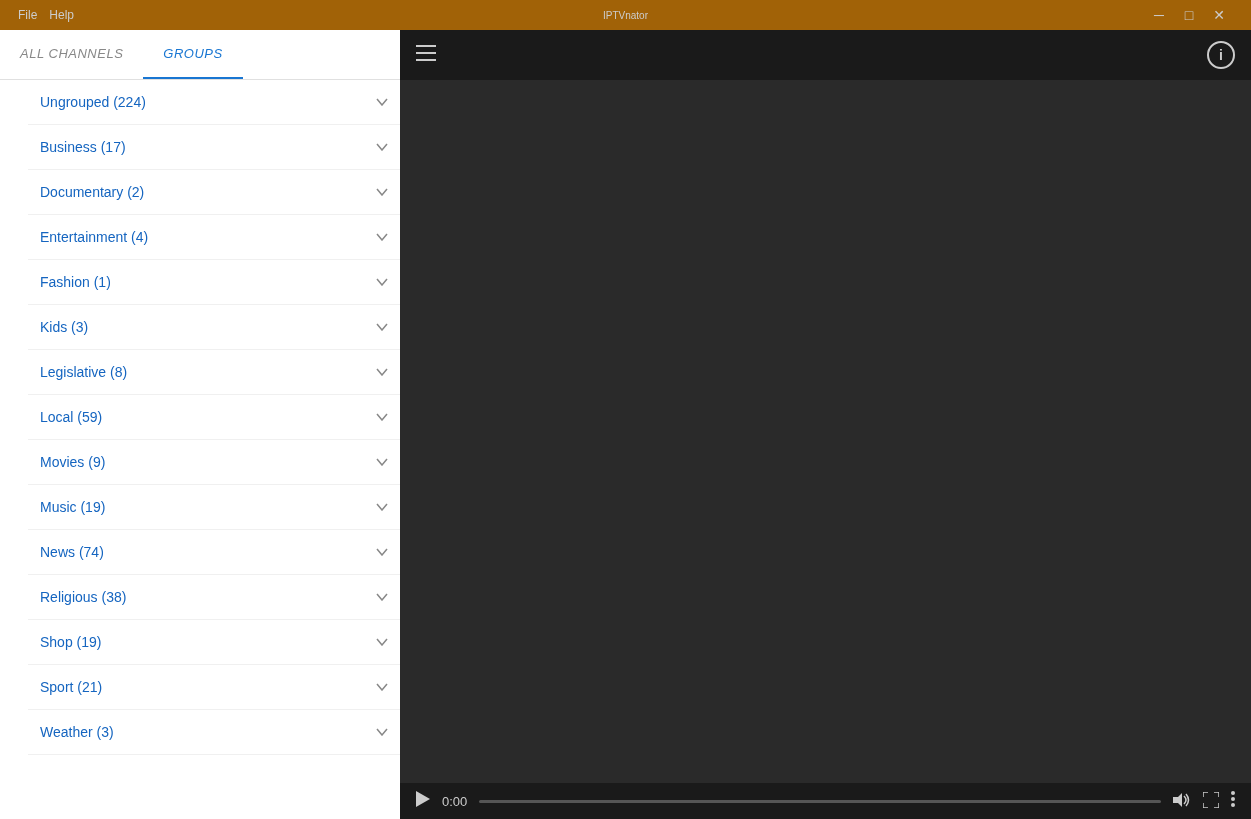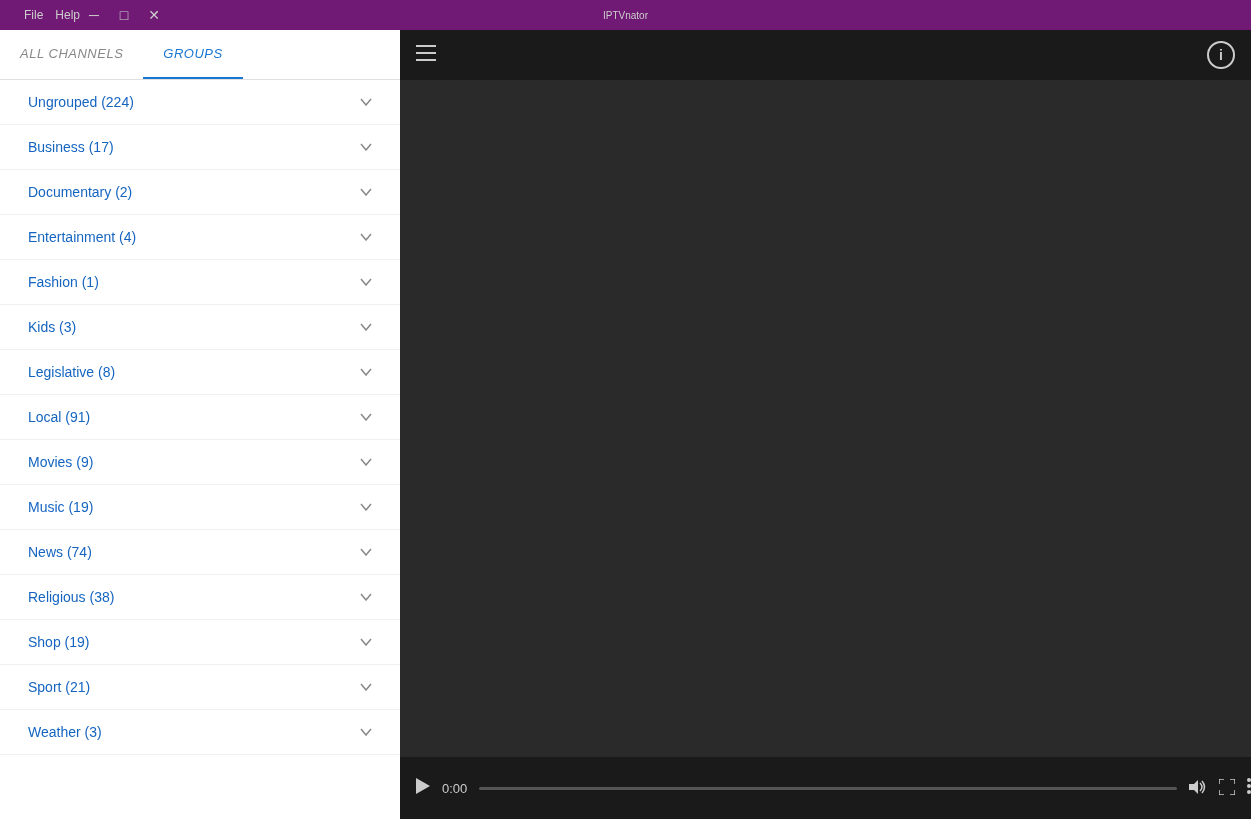--- a/index.html
+++ b/index.html
@@ -17,10 +17,11 @@
     .title-bar {
       width: 100%;
       height: 30px;
-      background: #701a75;
-      display: flex;
-      align-items: center;
-      padding: 0 24px;
+      background: #a16207;
+      display: flex;
+      align-items: center;
+      justify-content: space-between;
+      padding: 0 18px;
       flex-shrink: 0;
     }
     .title-bar-left {

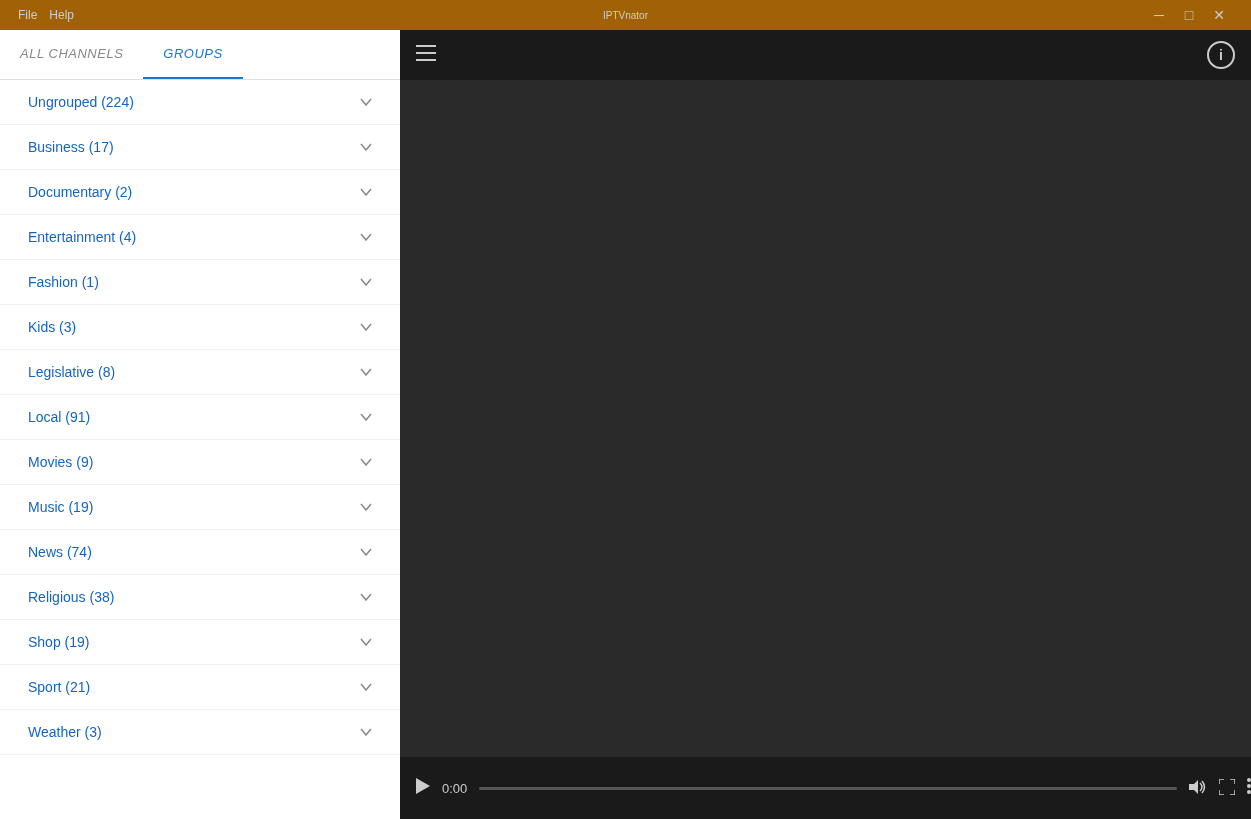--- a/index.html
+++ b/index.html
@@ -104,9 +104,10 @@
       display: flex;
       align-items: center;
       justify-content: space-between;
-      padding: 14px 28px;
+      padding: 14px 12px;
       border-bottom: 1px solid #f0f0f0;
       cursor: pointer;
+      margin-left: 28px;
     }
     .group-label {
       color: #1565c0;

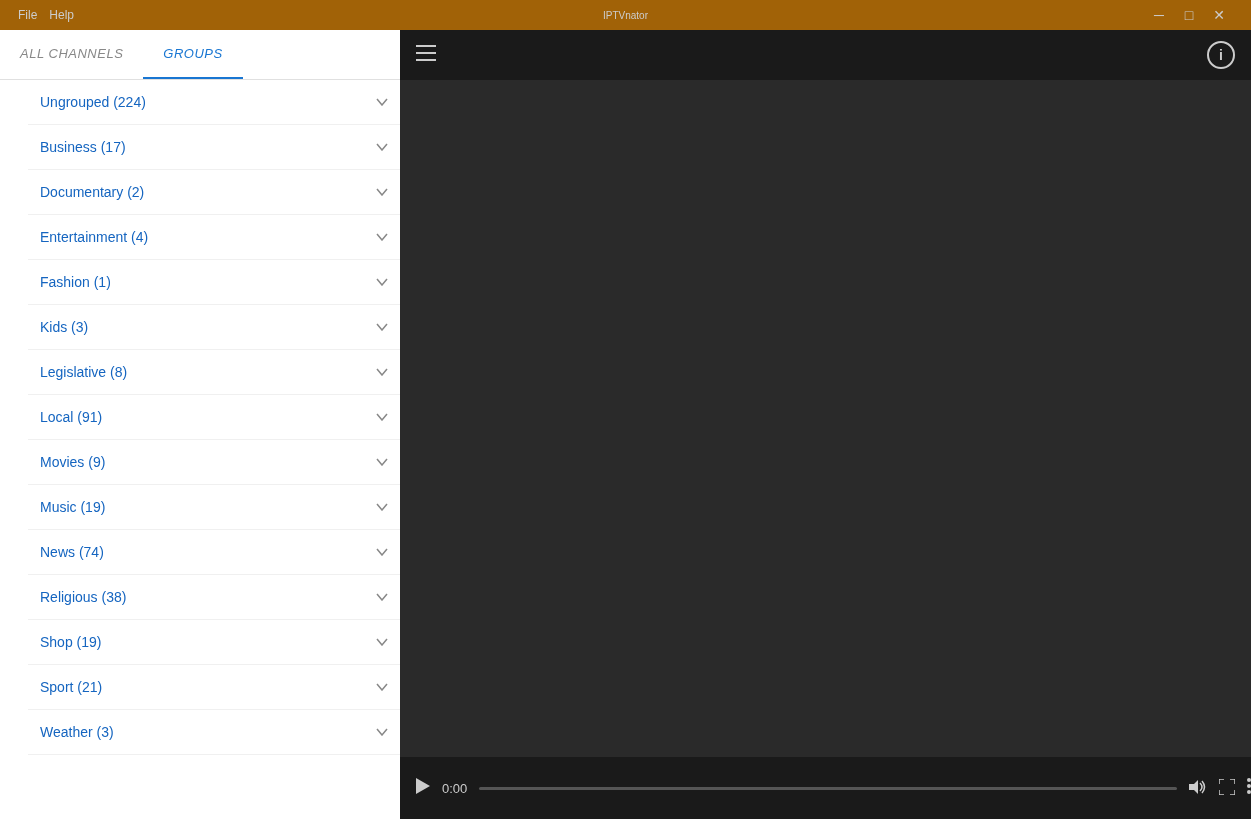--- a/index.html
+++ b/index.html
@@ -284,7 +284,7 @@
             </svg></span>
         </div>
         <div class="group-item">
-          <span class="group-label">Local (91)</span>
+          <span class="group-label">Local (59)</span>
           <span class="chevron-icon"><svg width="12" height="8" viewBox="0 0 12 8" fill="none">
               <polyline points="1,1 6,7 11,1" stroke="#888" stroke-width="1.5" fill="none"></polyline>
             </svg></span>

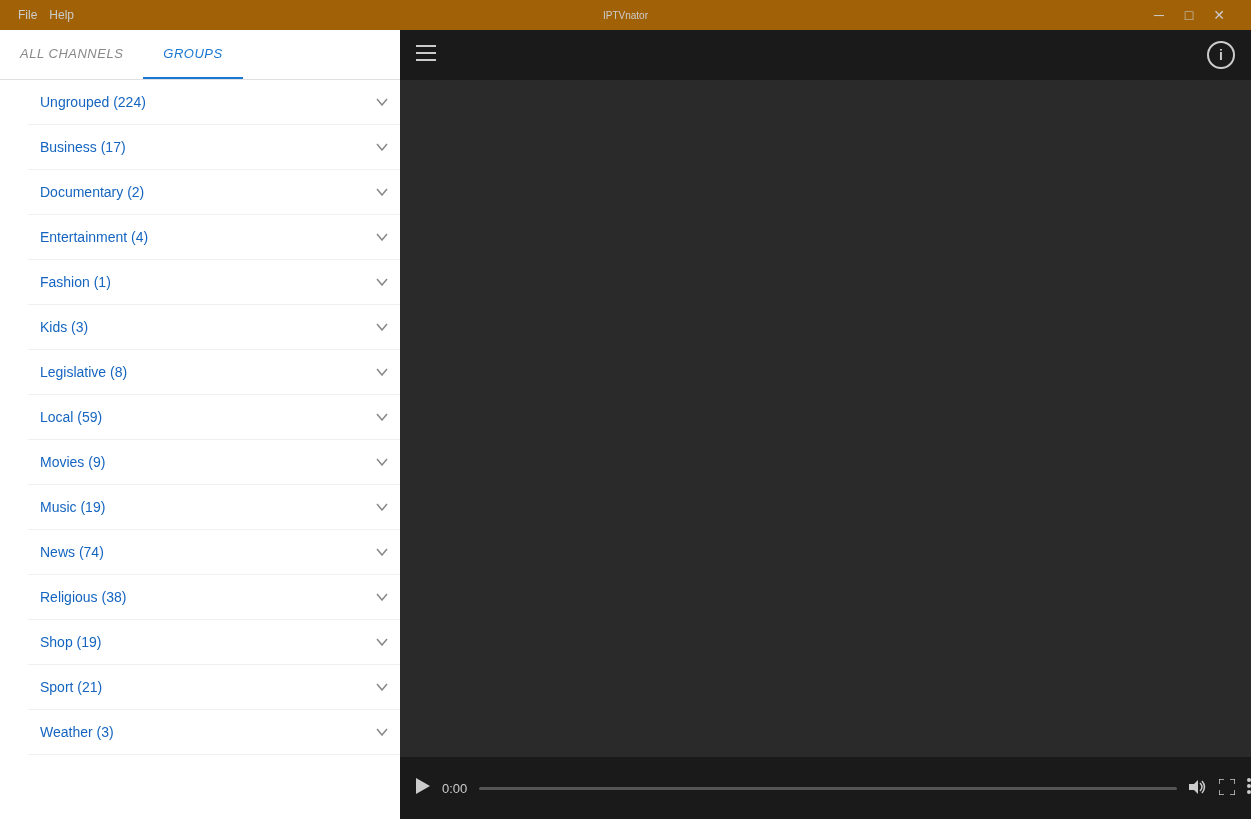--- a/index.html
+++ b/index.html
@@ -163,14 +163,13 @@
 
     
     .video-controls {
-      height: 62px;
+      height: 36px;
       background: #1a1a1a;
       display: flex;
       align-items: center;
-      padding: 0 0;
+      padding: 0 16px;
       gap: 12px;
       flex-shrink: 0;
-      margin-left: 16px;
     }
     .play-btn {
       color: #ccc;

